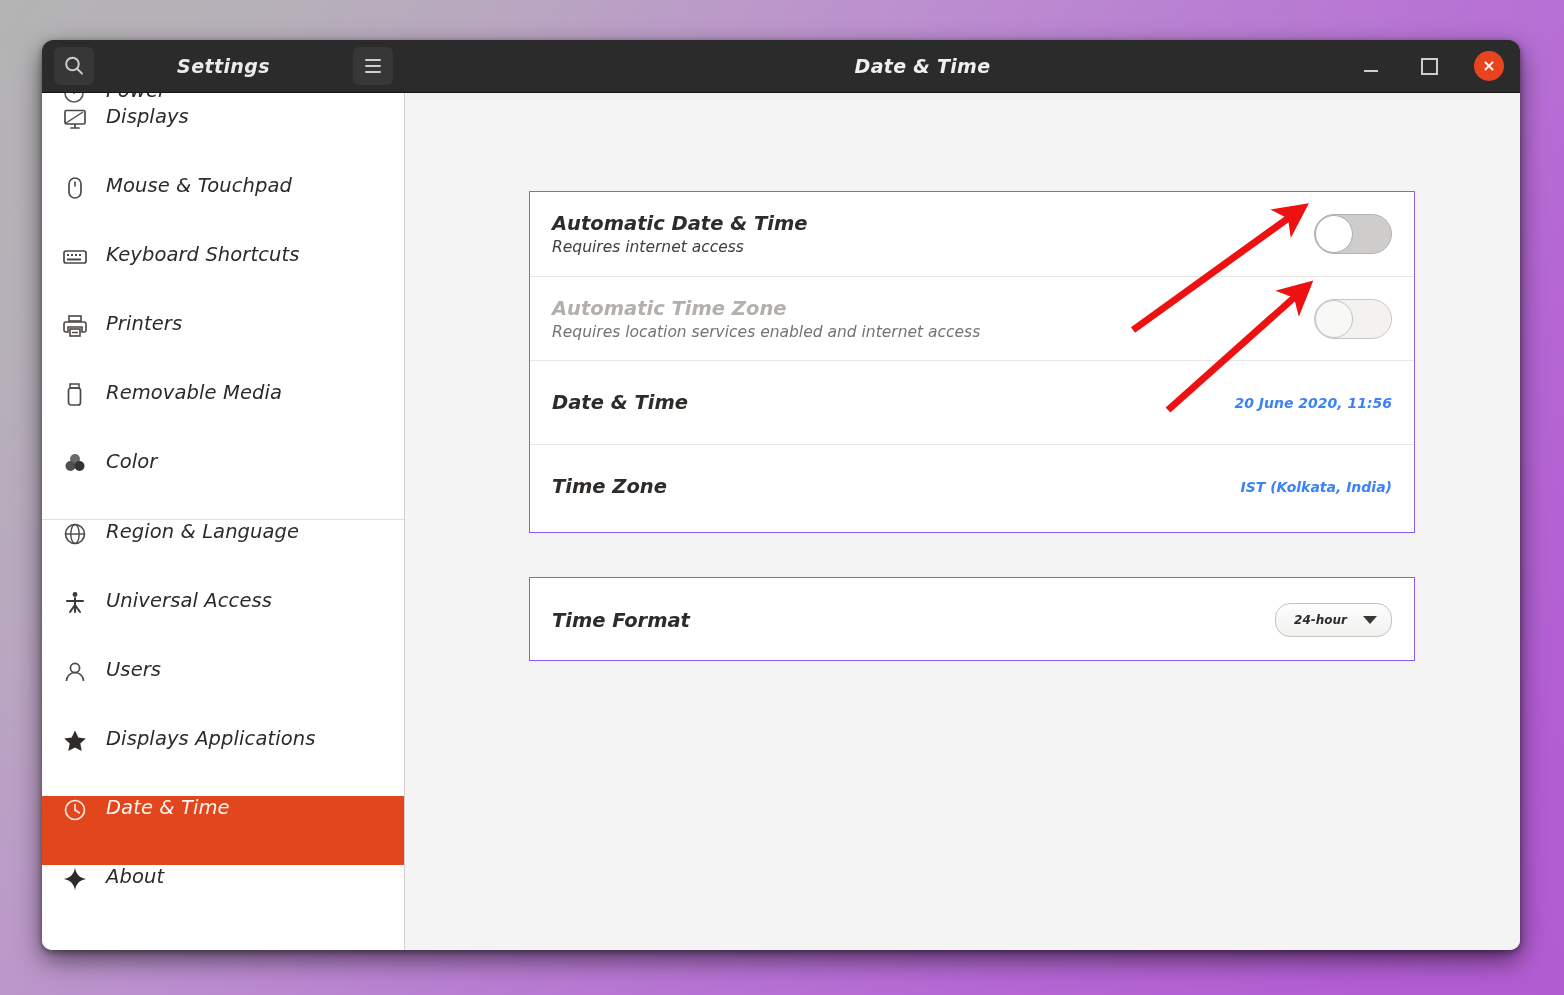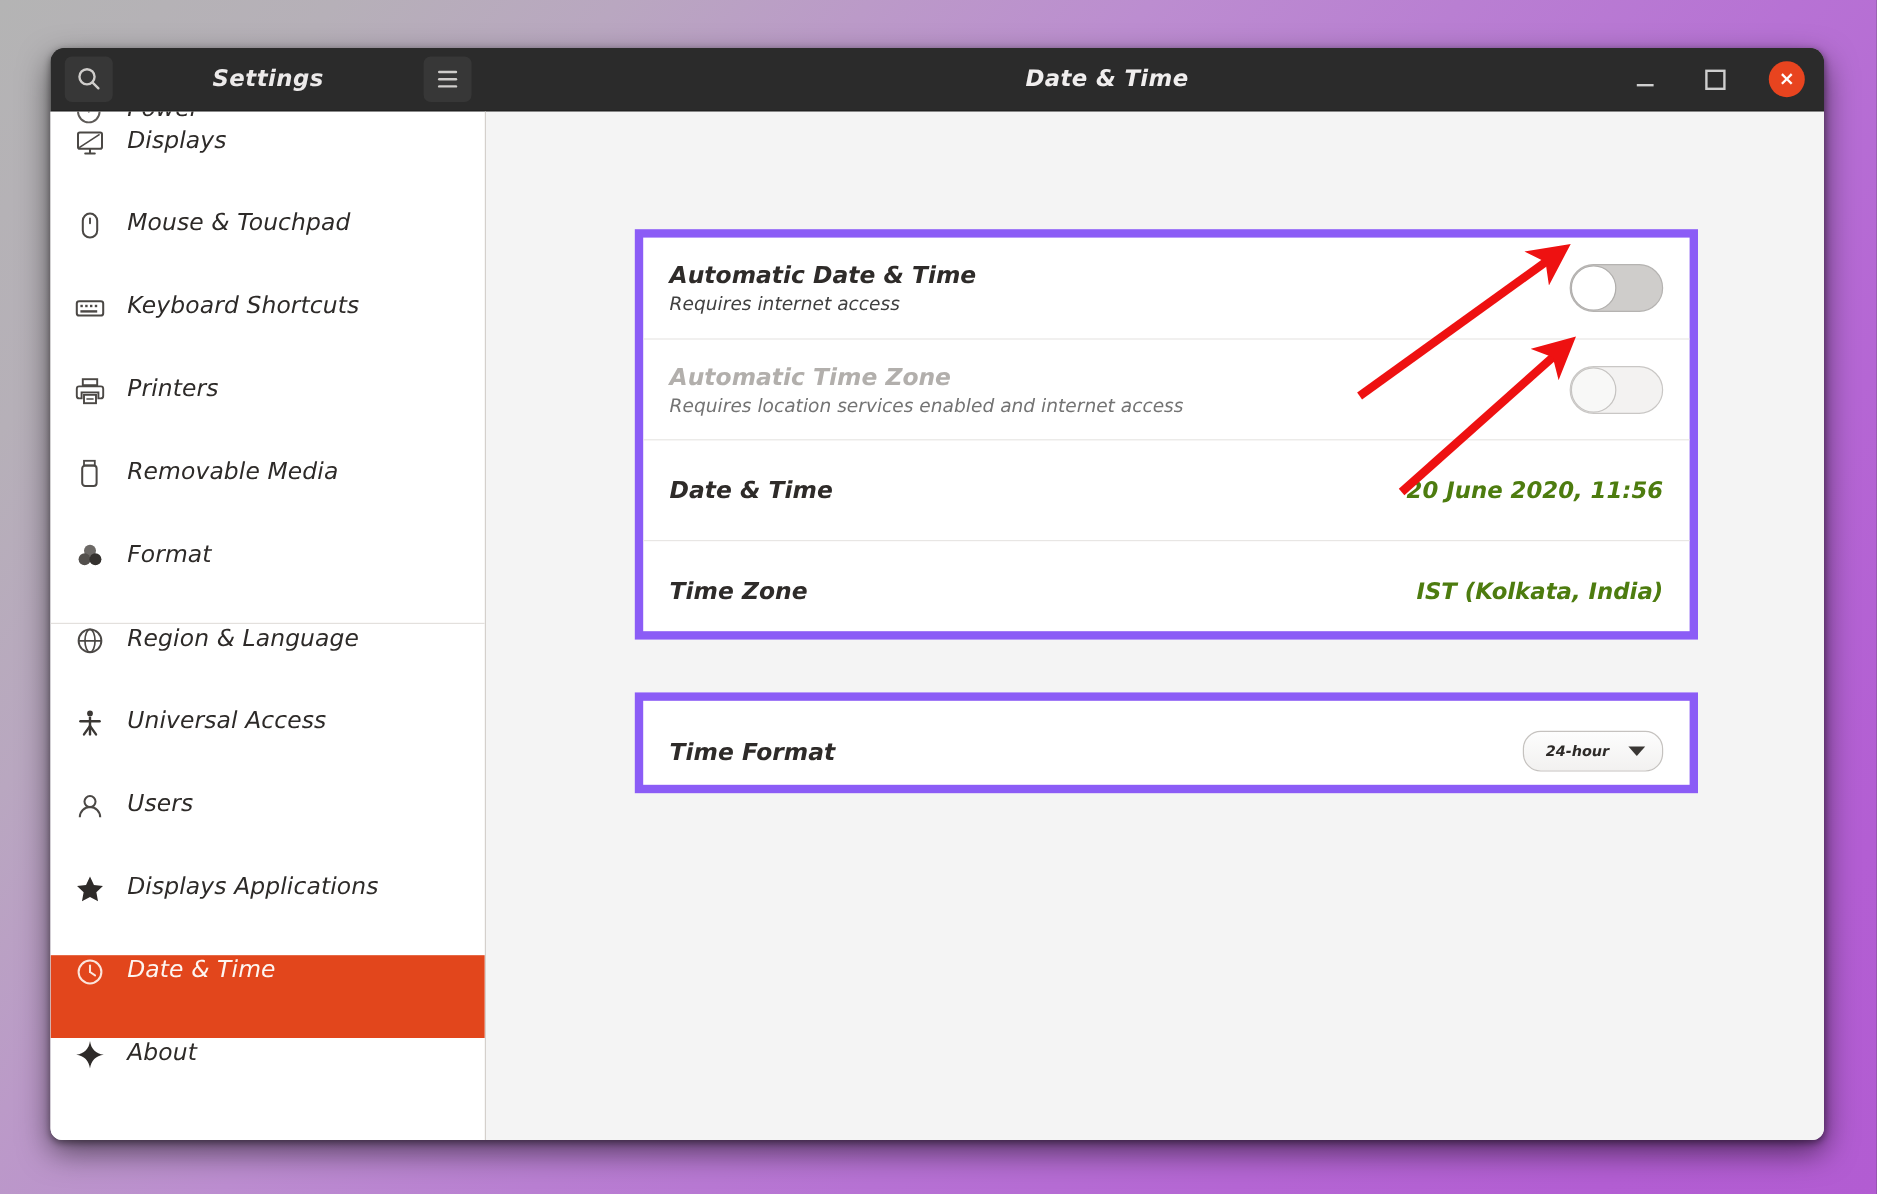--- a/index.html
+++ b/index.html
@@ -209,7 +209,7 @@
   .card {
     position: absolute;
     background: #ffffff;
-    border: 7px solid #8b5cf6;
+    border: 1px solid #8b5cf6;
     box-sizing: border-box;
   }
   #card-auto {

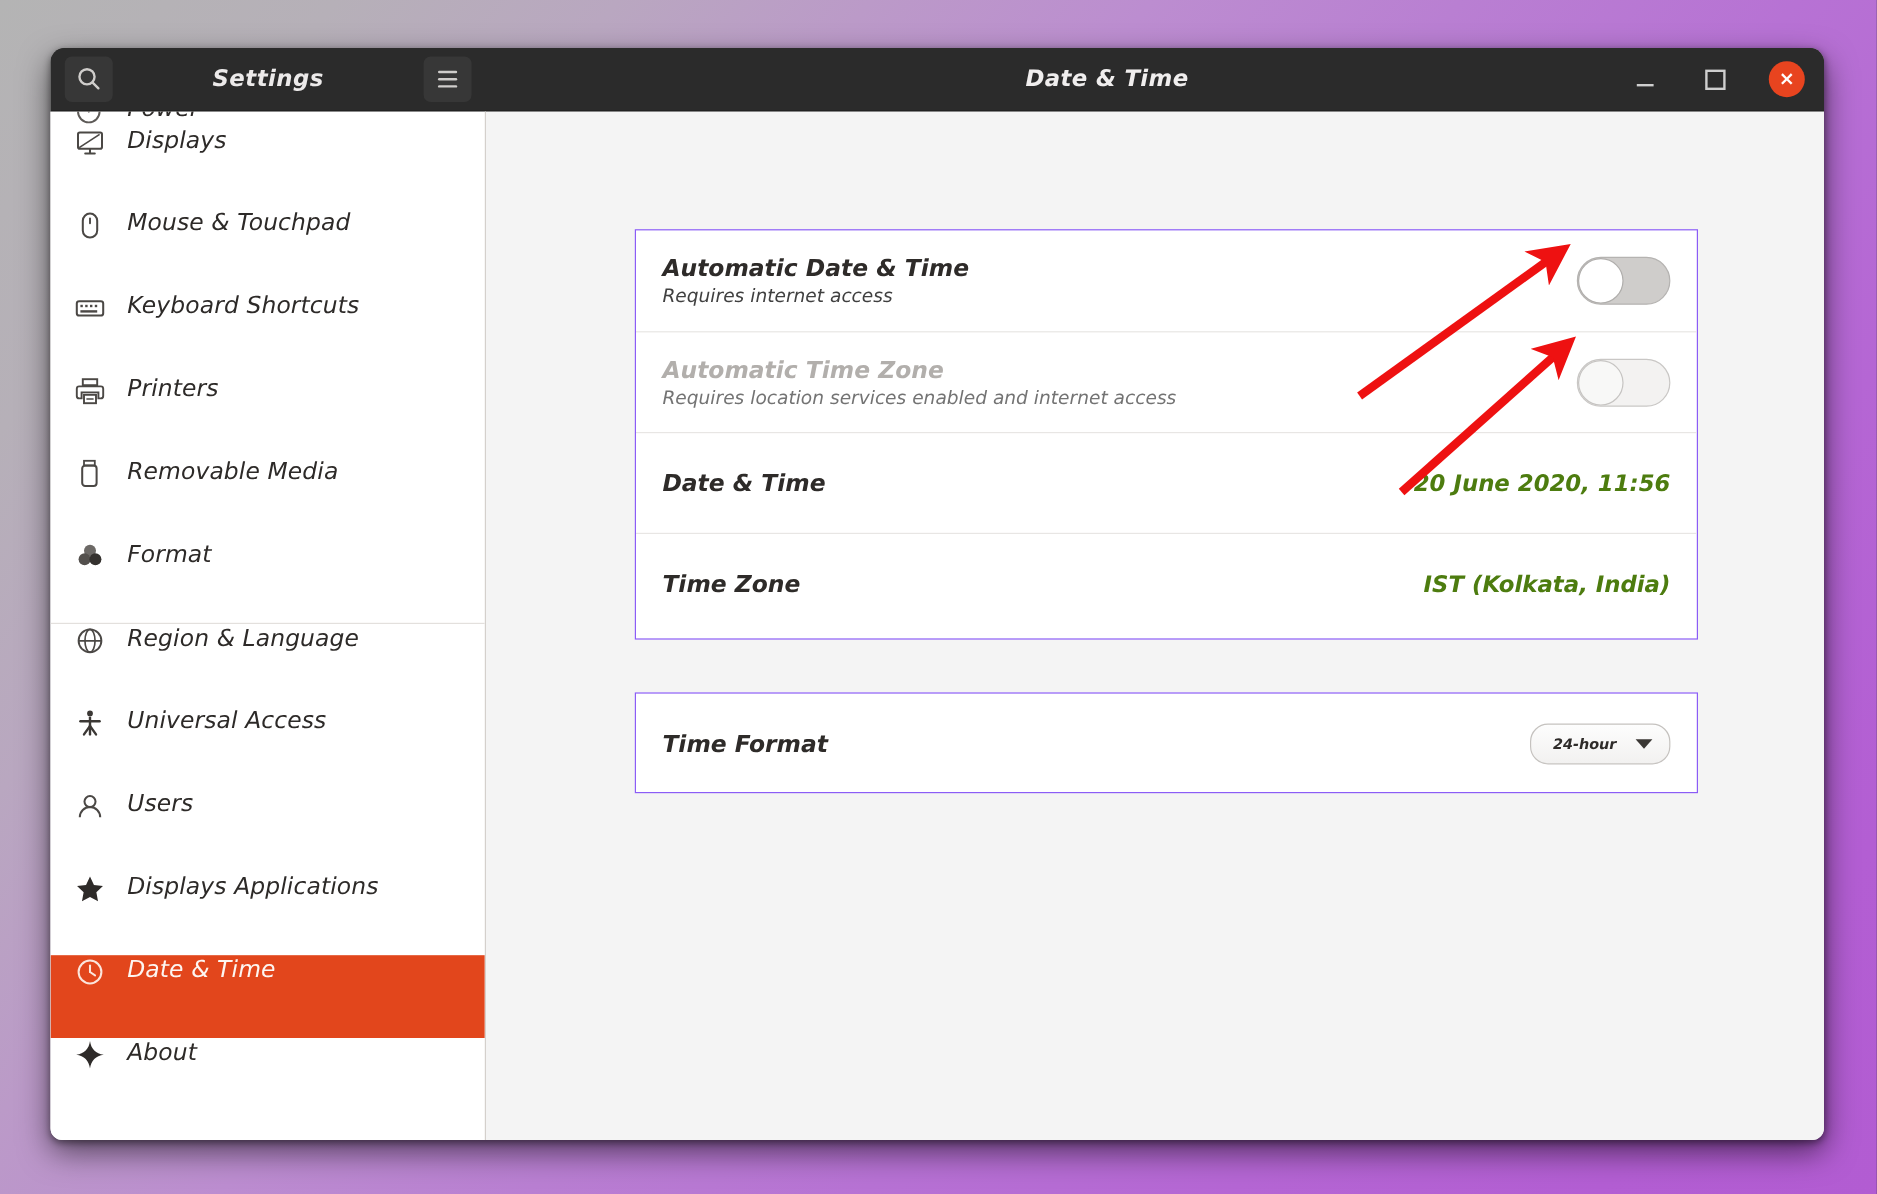--- a/index.html
+++ b/index.html
@@ -248,9 +248,9 @@
   .row.disabled .row-title { color: #b2afac; }
   .row.disabled .row-sub { color: #737373; }
   .row-value {
-    font-size: 19px;
+    font-size: 14px;
     font-weight: bold;
-    color: #4d7c0f;
+    color: #3b82f6;
     text-align: center;
   }
 

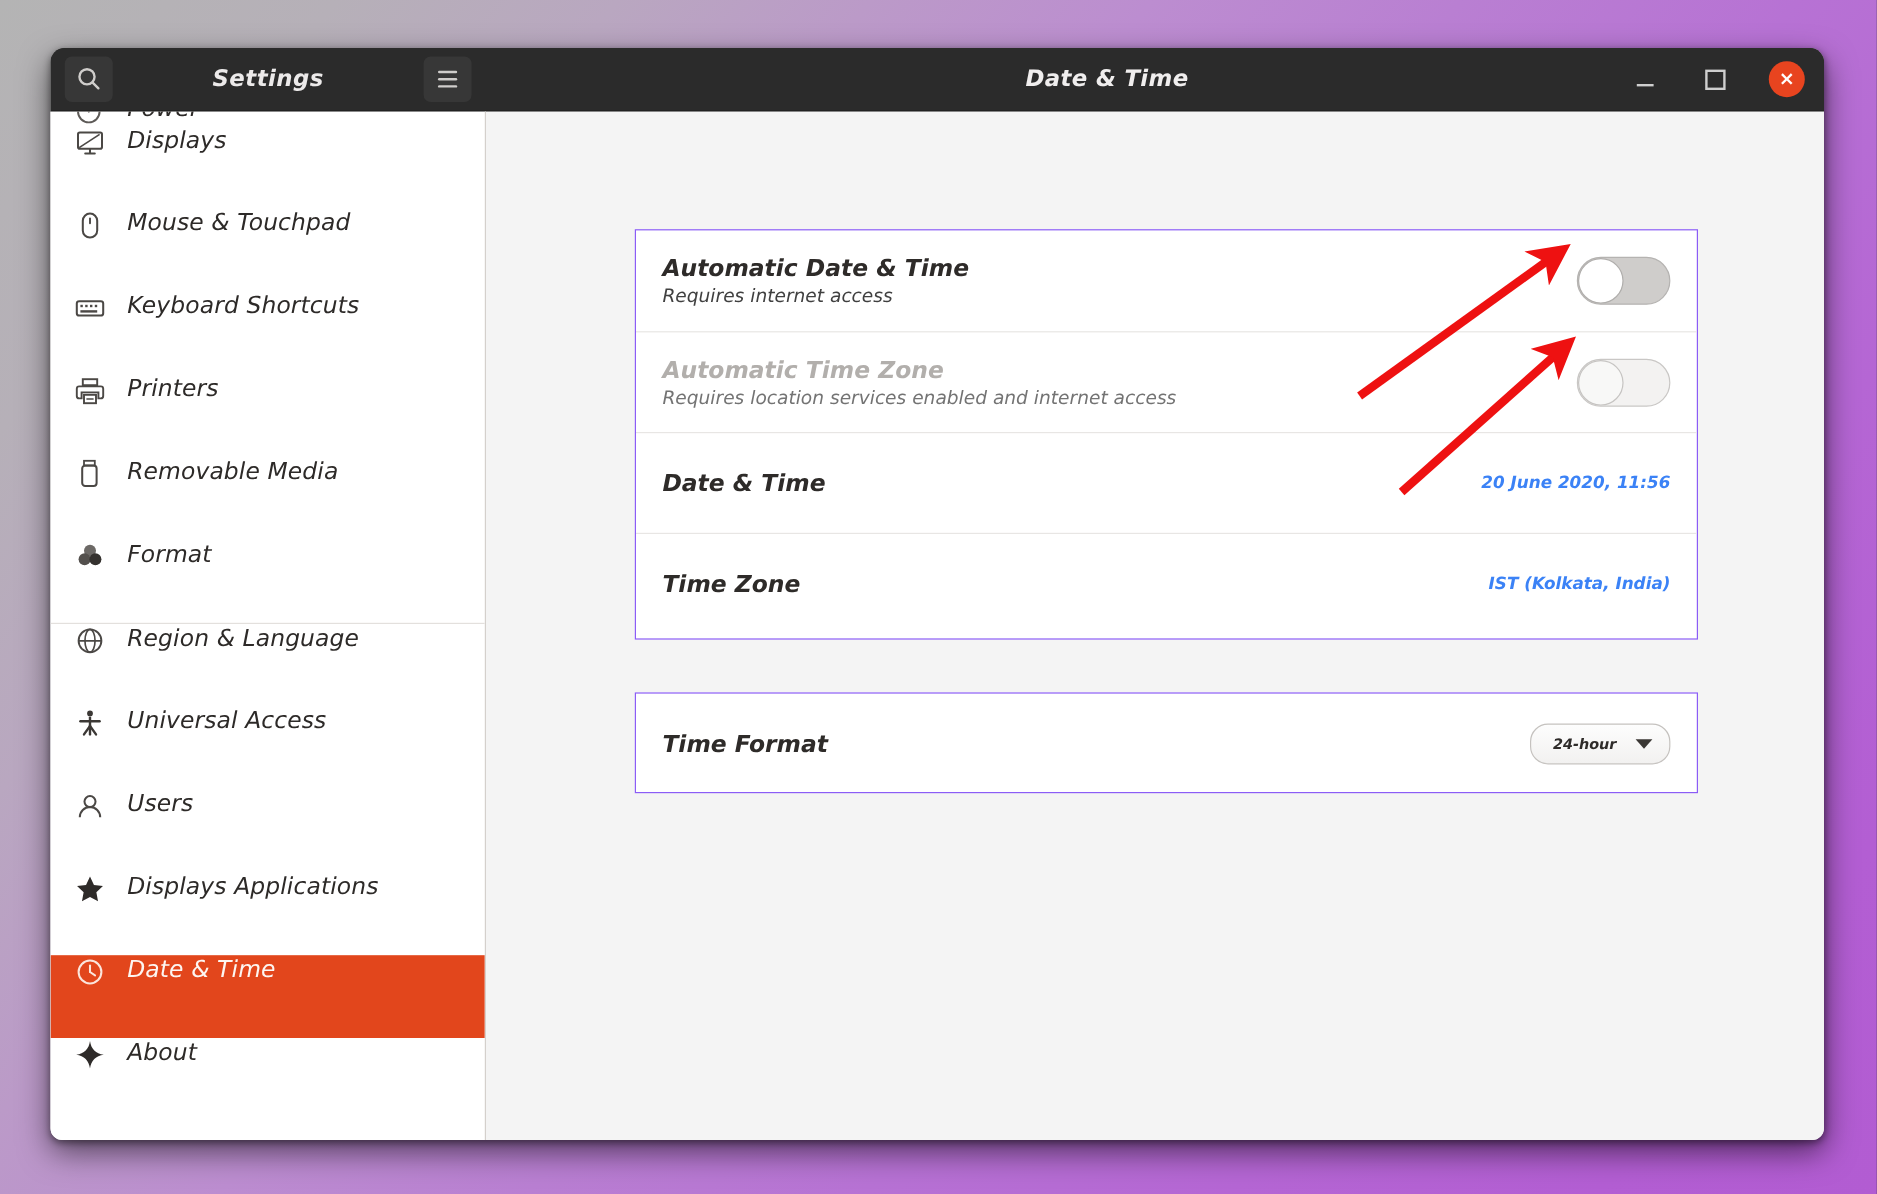--- a/index.html
+++ b/index.html
@@ -434,7 +434,7 @@
                 <circle cx="17.5" cy="15" r="5" fill="#35322f"></circle>
               </svg>
           </span>
-          <span class="nav-label">Format</span>
+          <span class="nav-label">Color</span>
         </div>
 
         <div class="nav-sep"></div>

